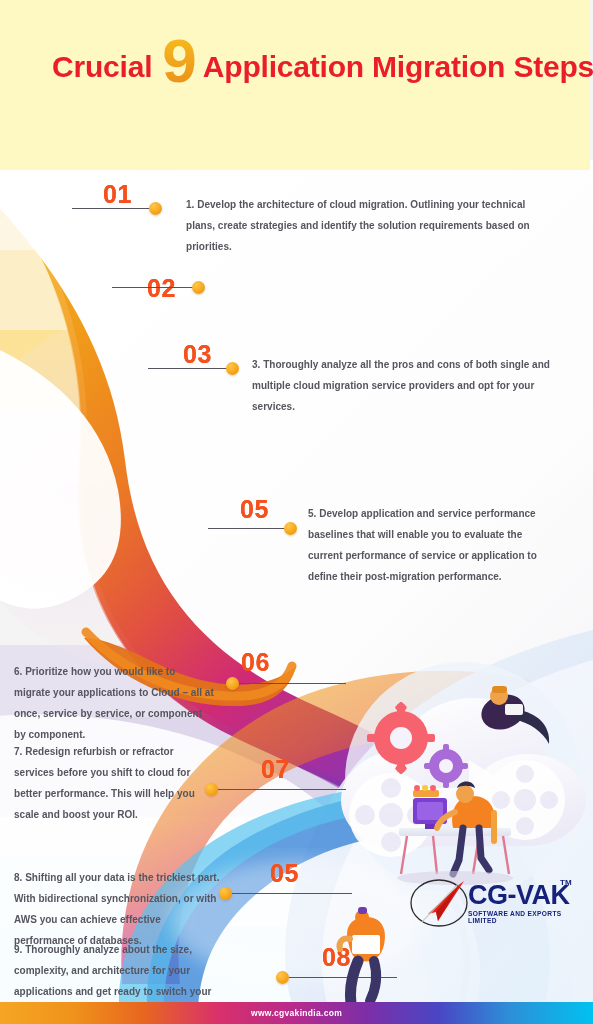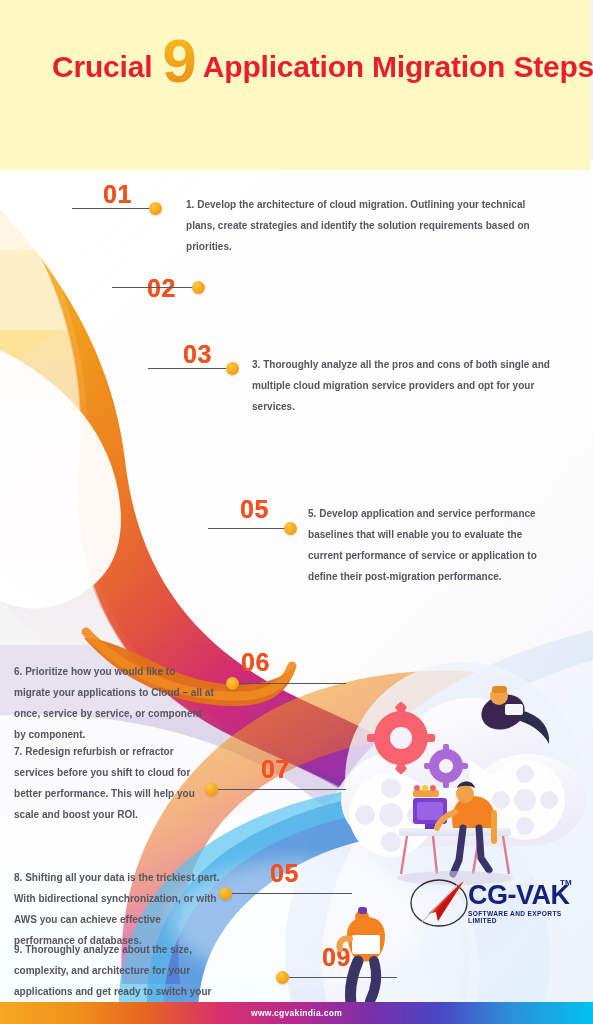--- a/index.html
+++ b/index.html
@@ -416,7 +416,7 @@
   </div>
 
   <div class="step" style="left:0;top:927px;width:593px;height:75px;">
-    <div class="step-num" style="left:322px;top:18px;">09</div>
+    <div class="step-num" style="left:322px;top:18px;">08</div>
     <div class="connector" style="left:289px;top:50px;width:108px;"></div>
     <div class="dot" style="left:276px;top:44px;"></div>
     <div class="step-text left" style="left:14px;top:12px;width:228px;">9. Thoroughly analyze about the size, complexity, and architecture for your applications and get ready to switch your legacy environment to cloud.</div>

